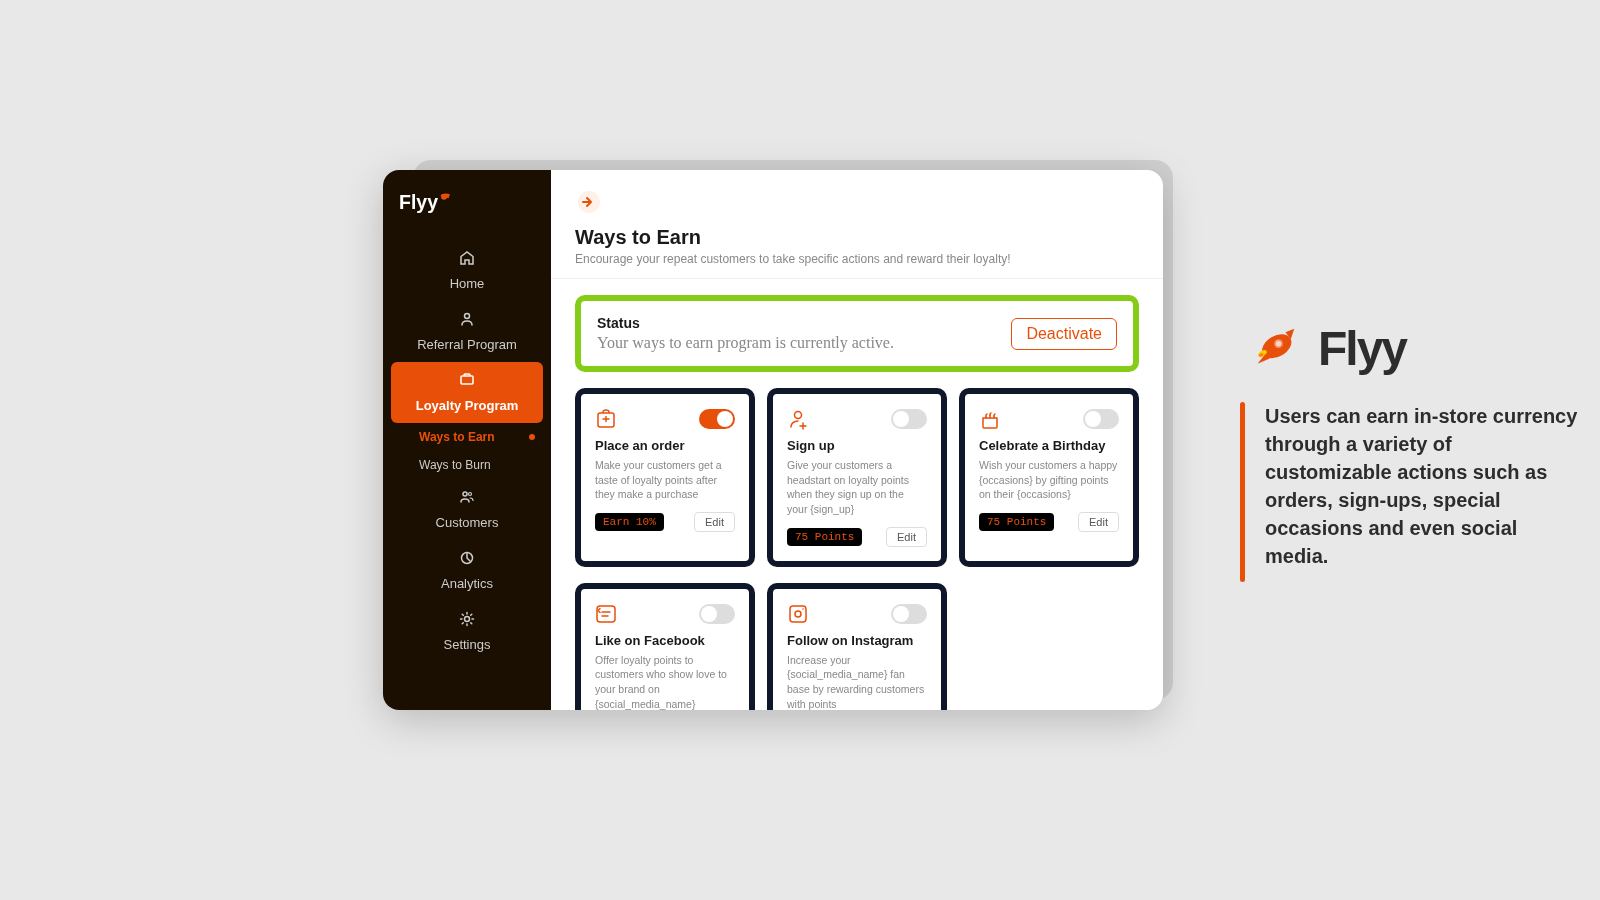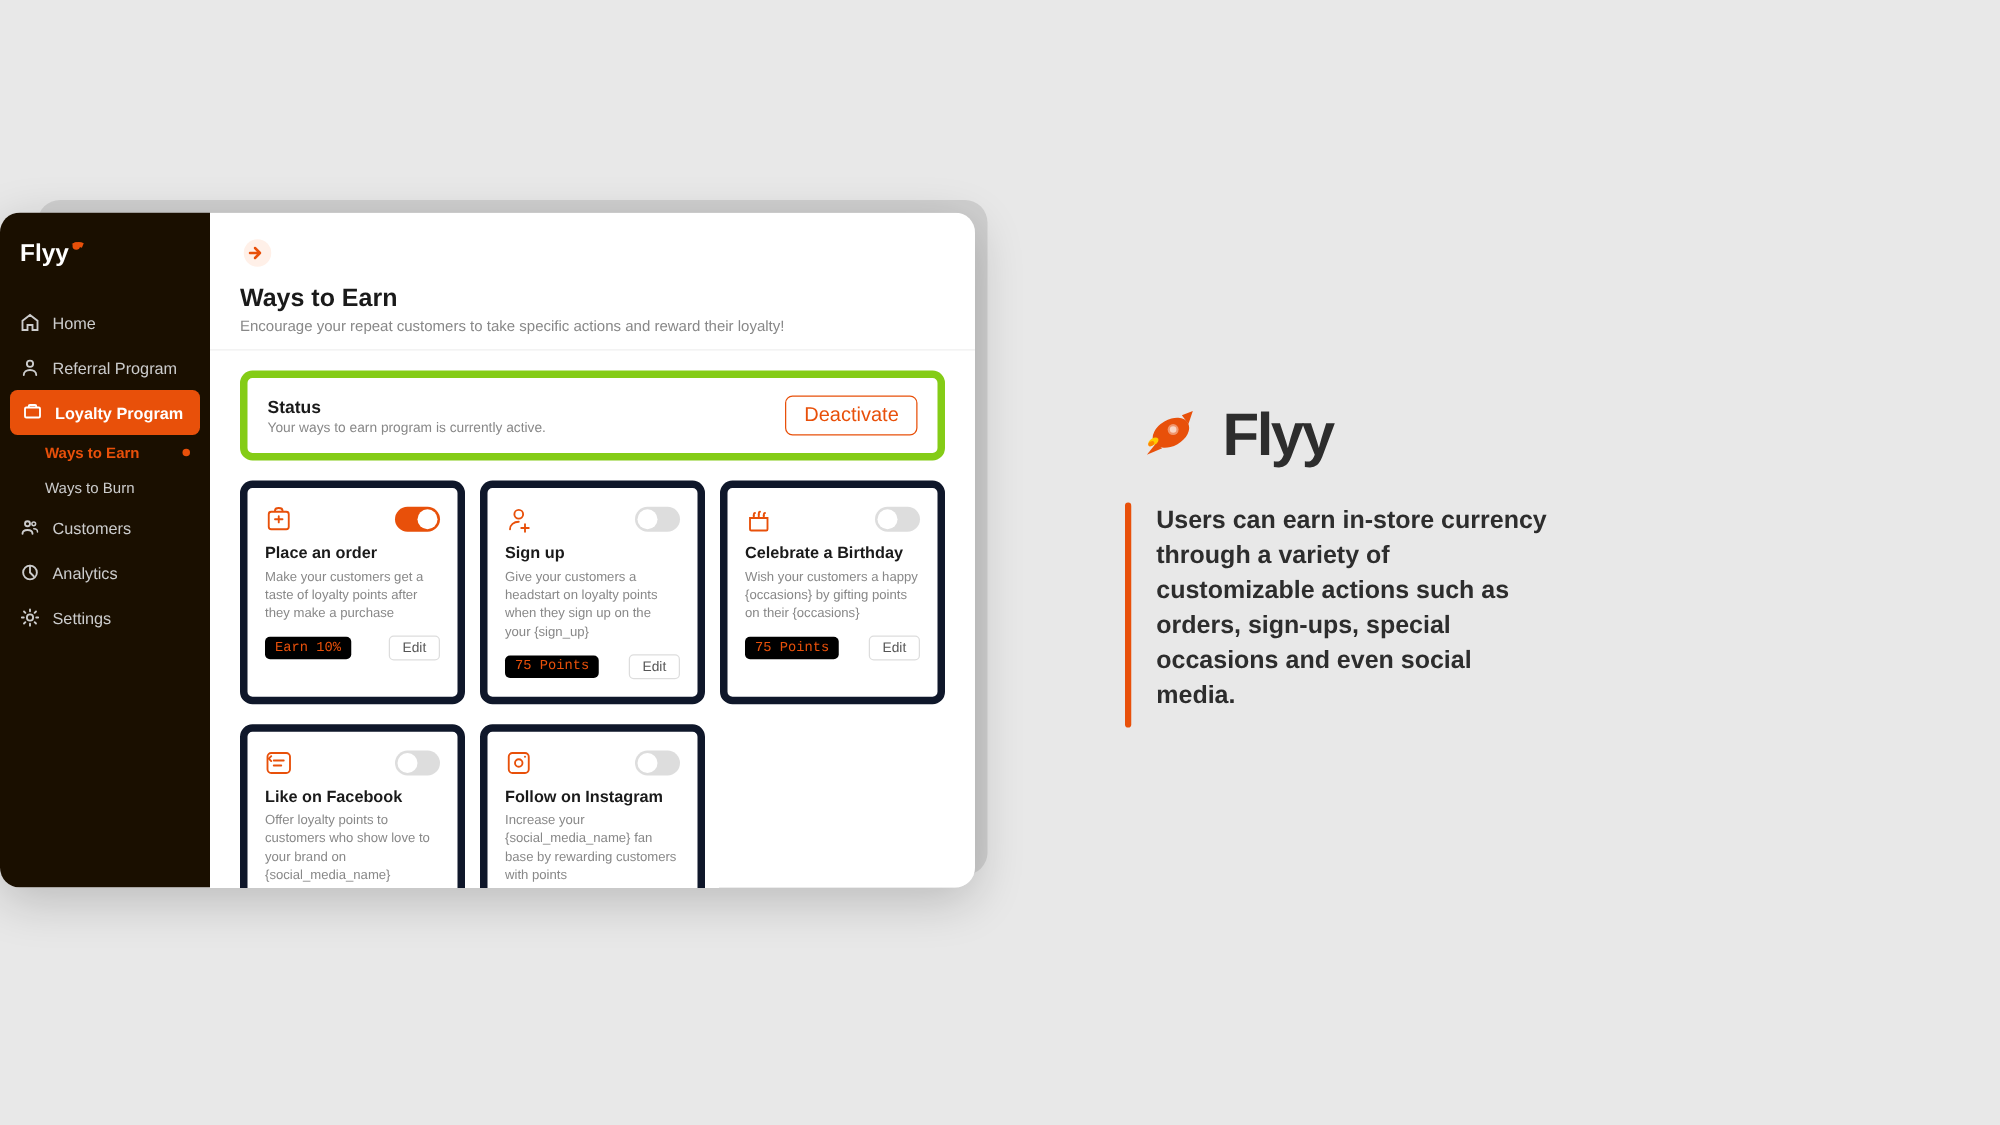--- a/index.html
+++ b/index.html
@@ -17,10 +17,10 @@
     .scene {
       display: flex;
       align-items: center;
-      justify-content: flex-start;
+      justify-content: flex-end;
       width: 100%;
       height: 100%;
-      gap: 80px;
+      gap: 37px;
     }
 
     

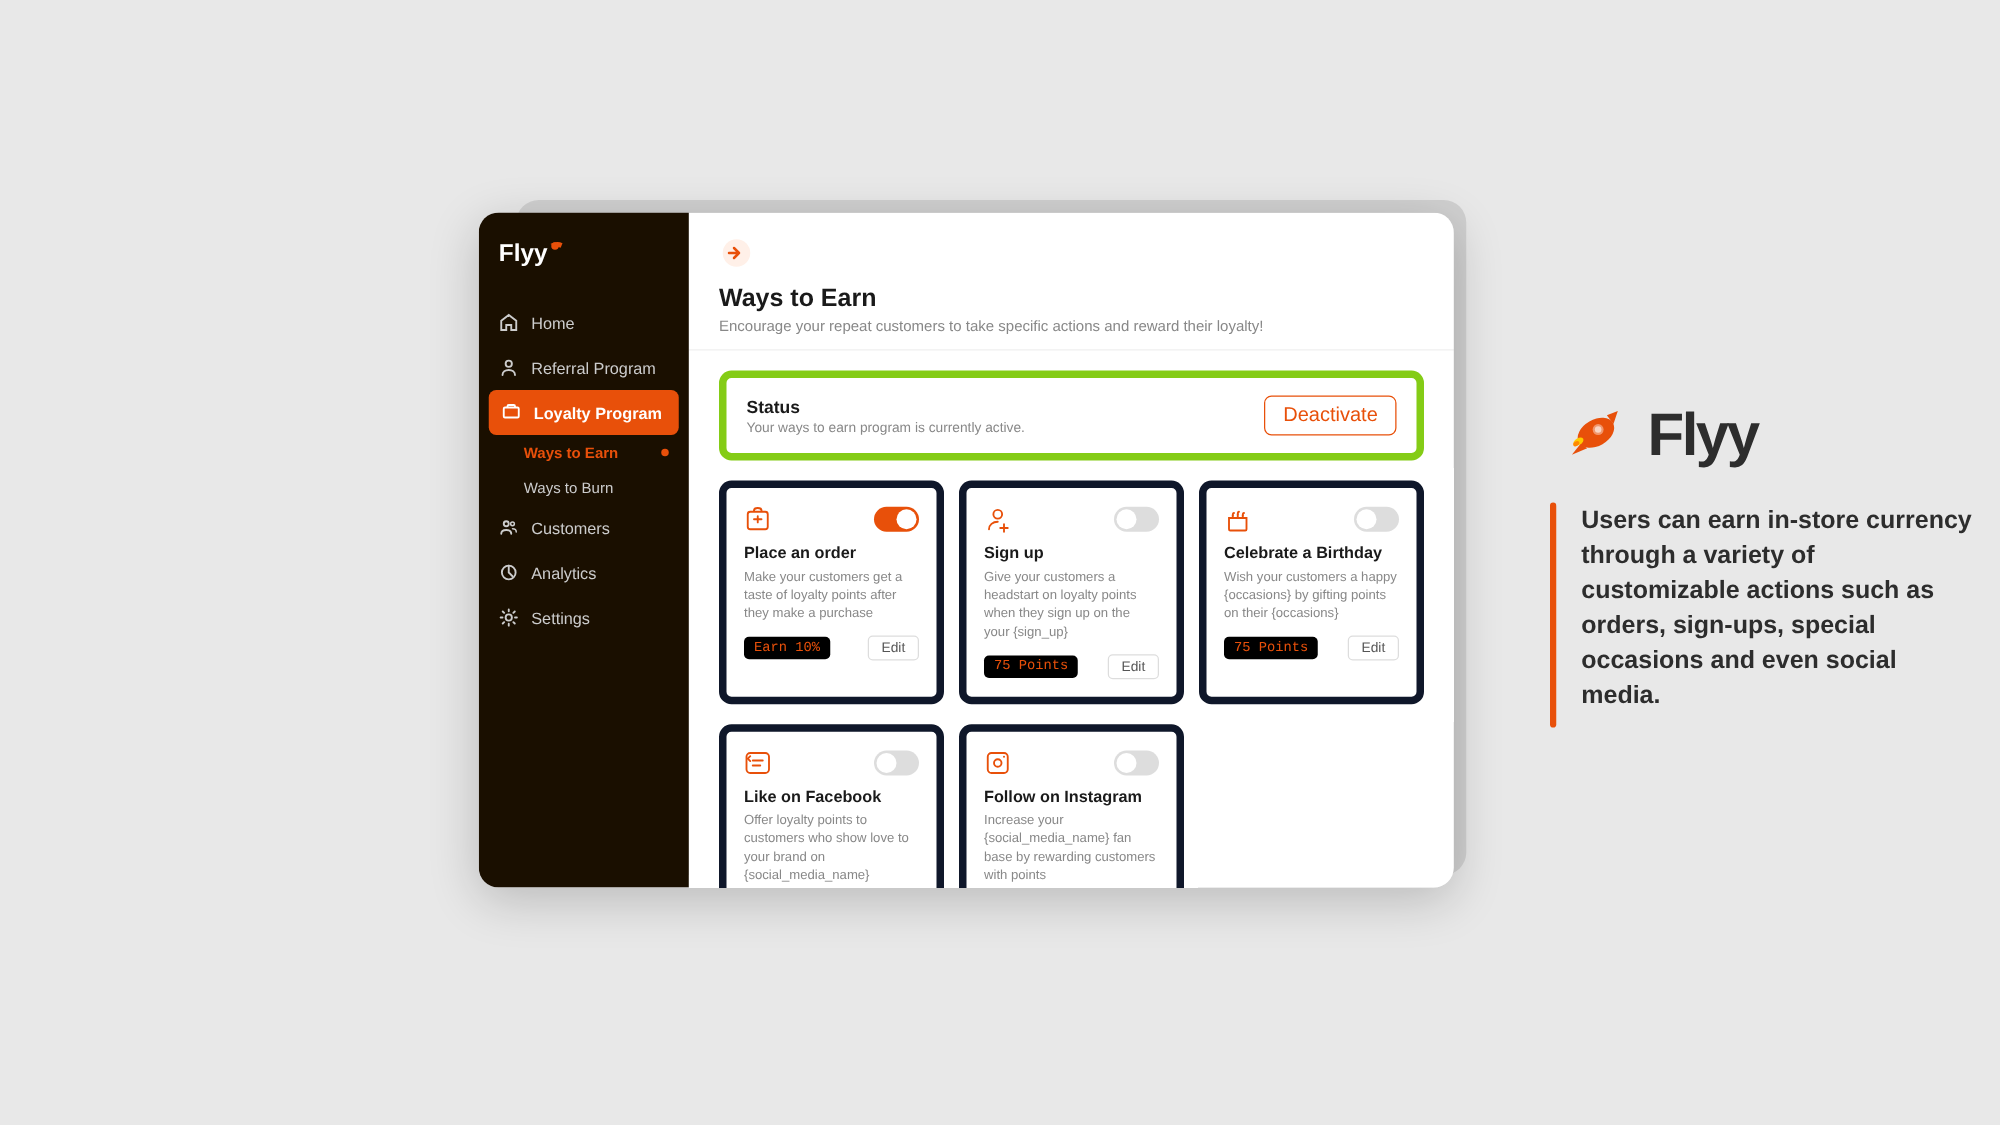--- a/index.html
+++ b/index.html
@@ -91,6 +91,7 @@
       cursor: pointer;
       gap: 10px;
       border-radius: 0;
+      flex-direction: column;
     }
 
     .nav-item.active {

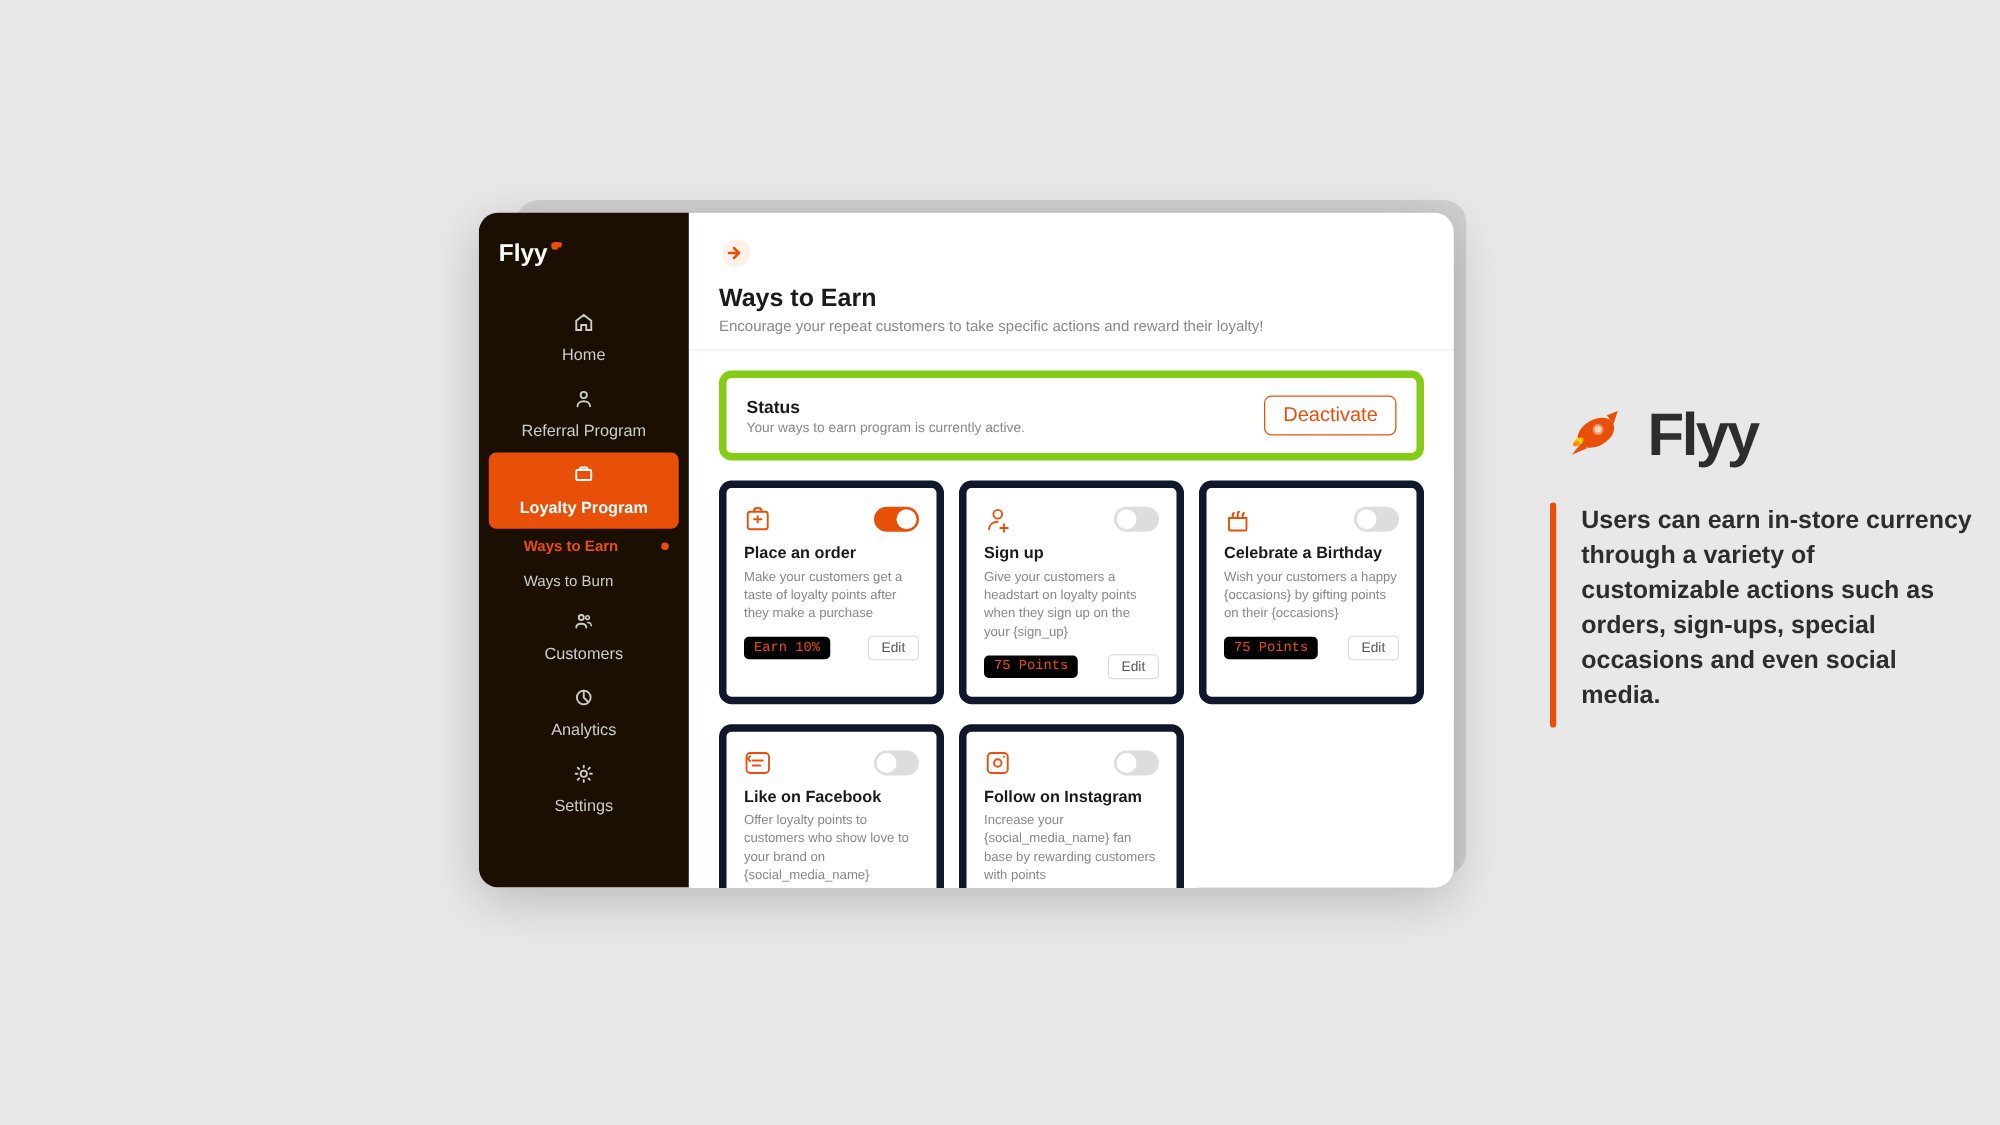--- a/index.html
+++ b/index.html
@@ -193,8 +193,9 @@
     }
 
     .status-left .status-desc {
-      font-size: 11px;
+      font-size: 16px;
       color: #888;
+      font-family: Liberation Serif, serif;
     }
 
     .deactivate-btn {

